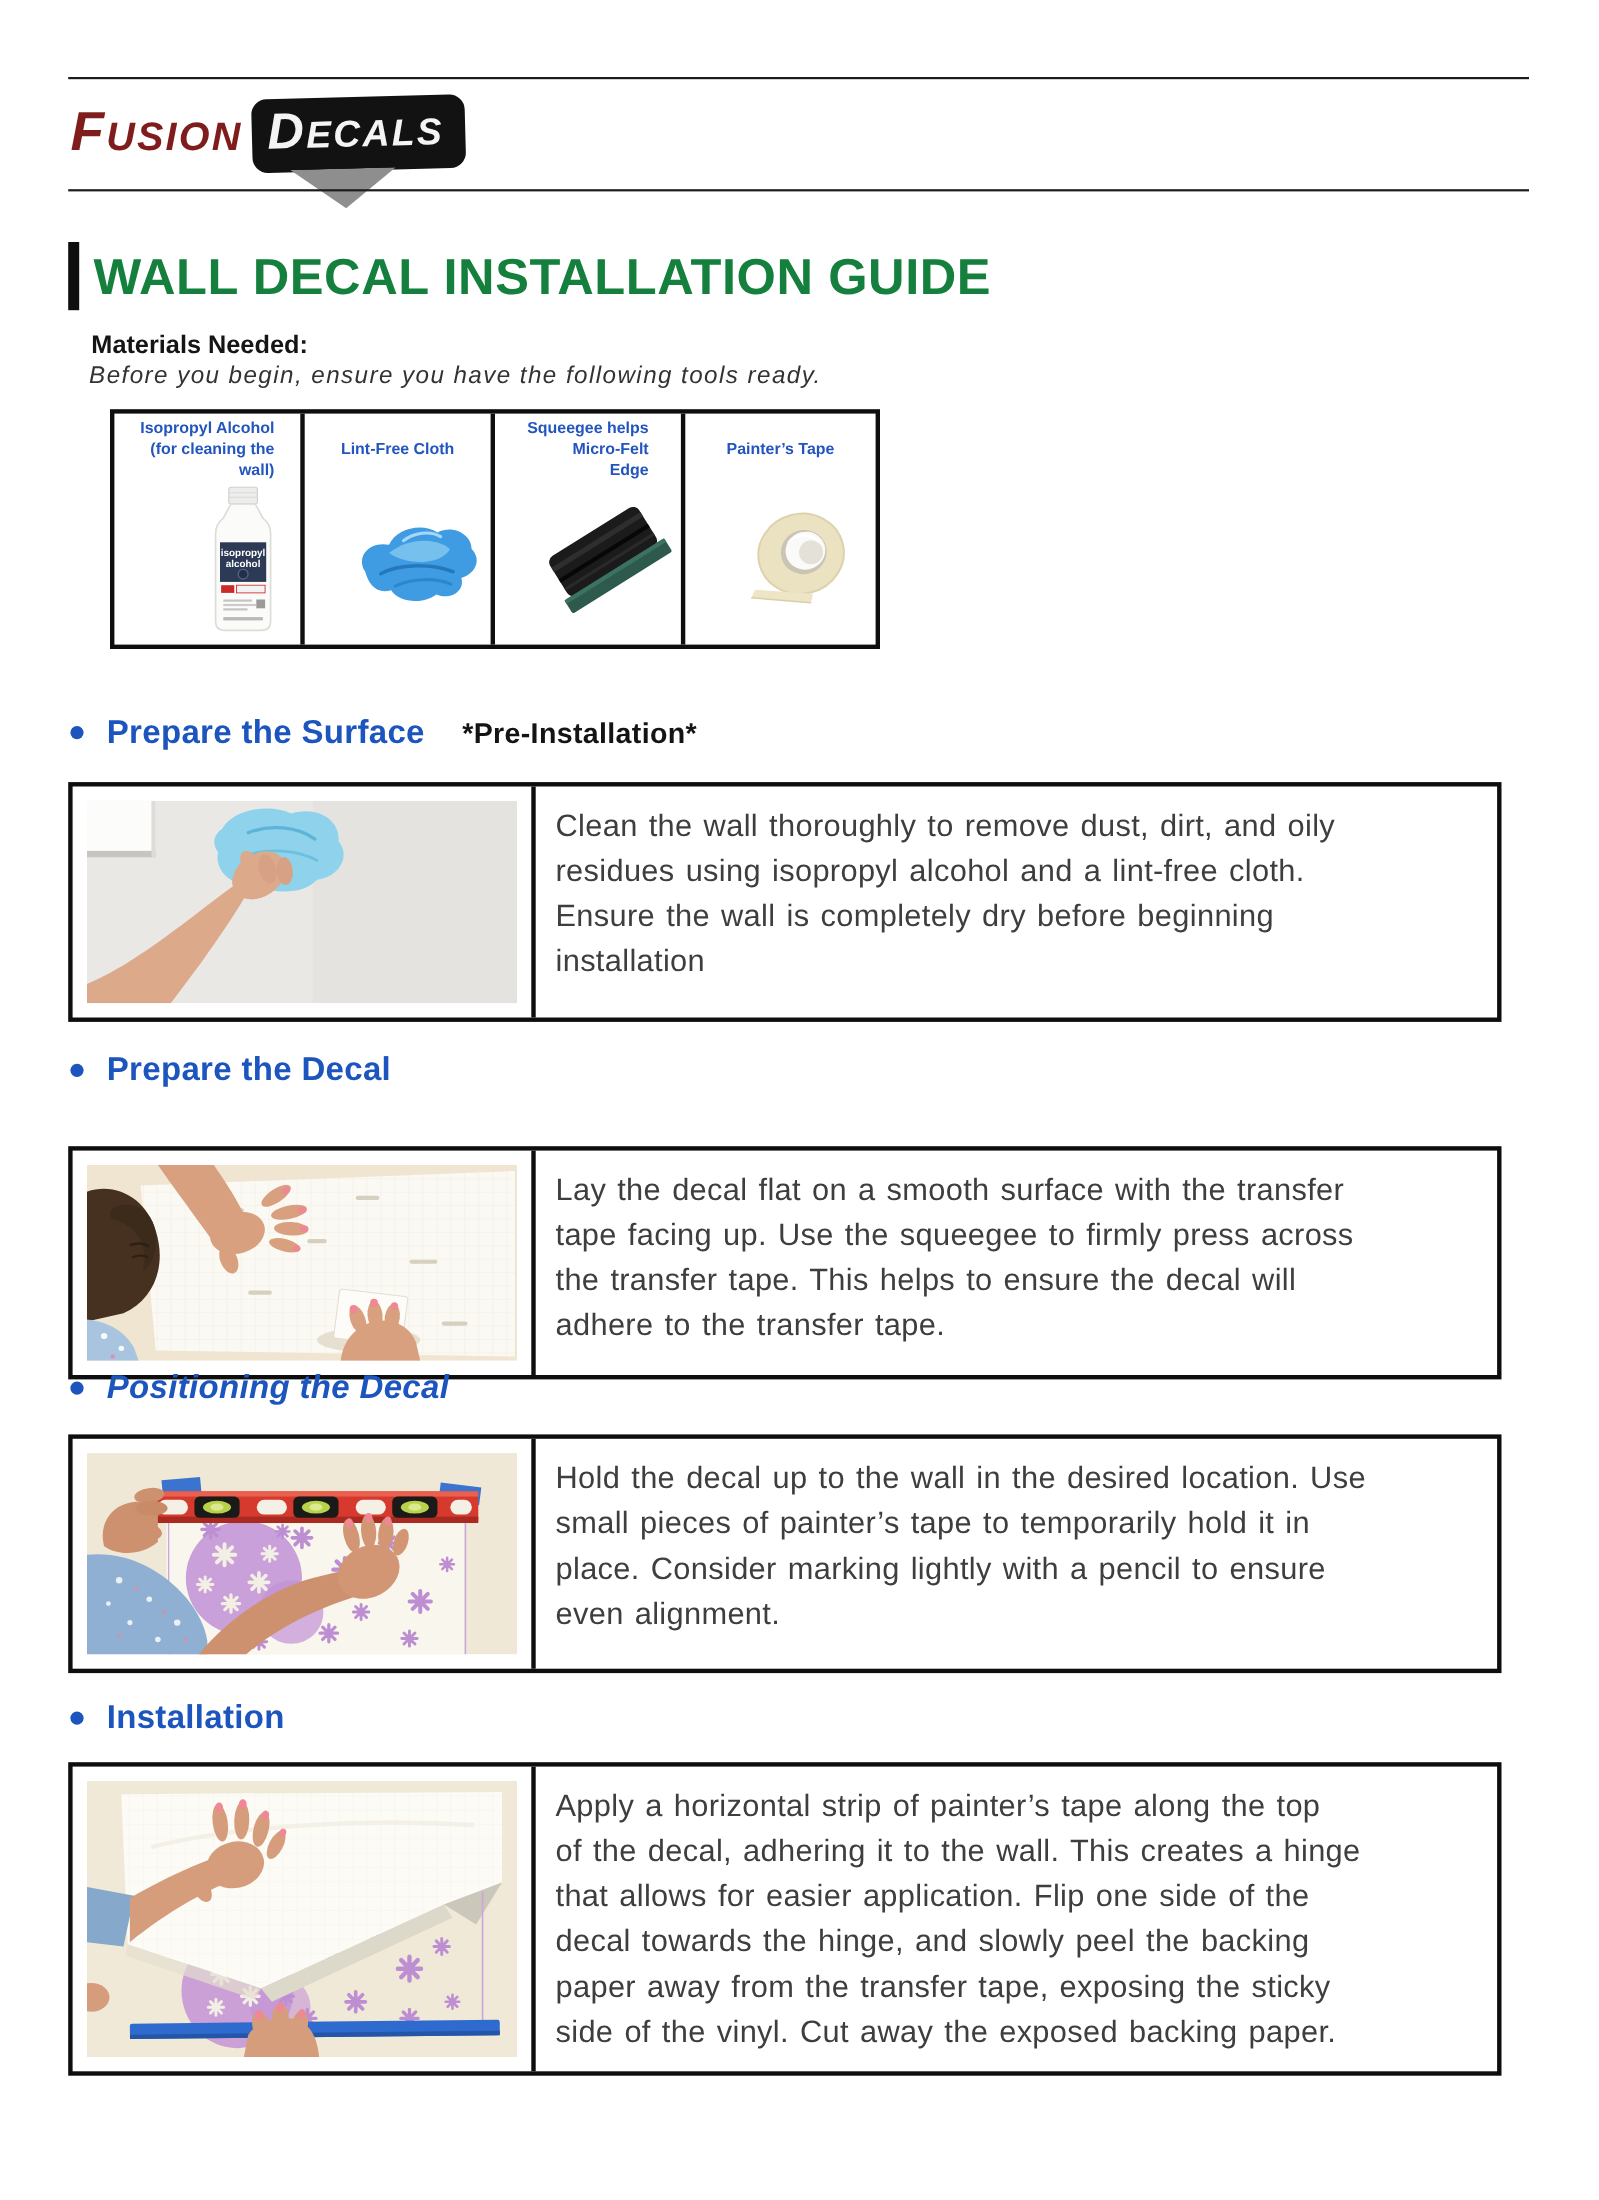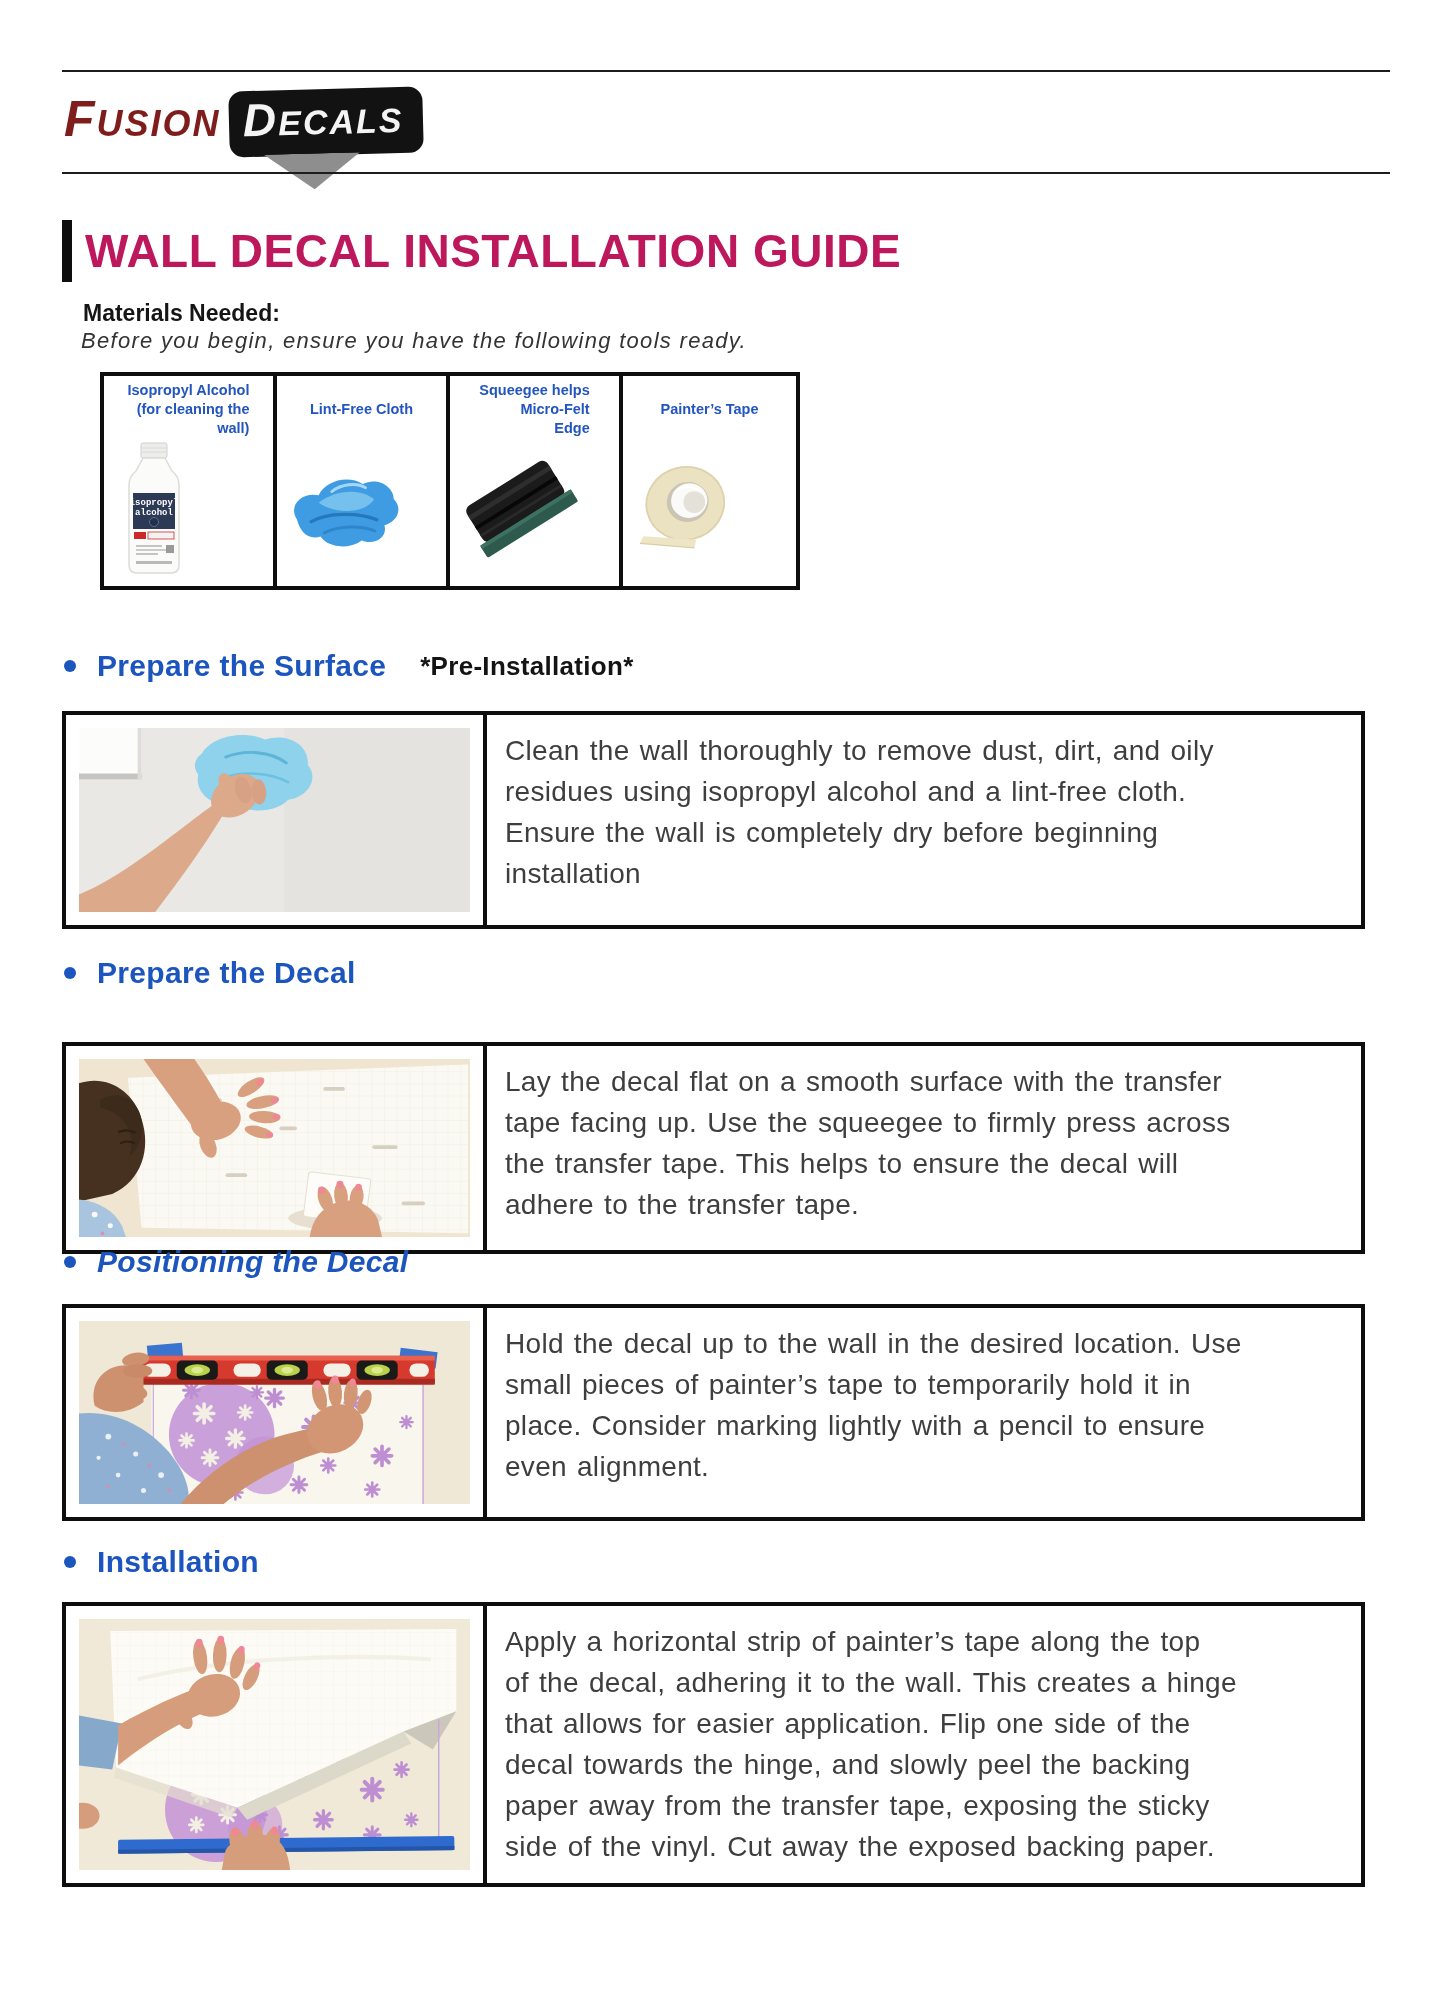--- a/index.html
+++ b/index.html
@@ -26,7 +26,7 @@
   
   .title-row{position:absolute;left:62px;top:220px;display:flex;align-items:center;}
   .title-bar{width:10px;height:62px;background:#0e0e0e;margin-right:13px;}
-  .page-title{font-size:46px;font-weight:bold;color:#be185d;letter-spacing:0.5px;white-space:nowrap;}
+  .page-title{font-size:46px;font-weight:bold;color:#15803d;letter-spacing:0.5px;white-space:nowrap;}
 
   .materials-heading{position:absolute;left:83px;top:300px;font-size:23px;font-weight:bold;color:#151515;}
   .materials-subheading{position:absolute;left:81px;top:328px;font-size:22px;font-style:italic;

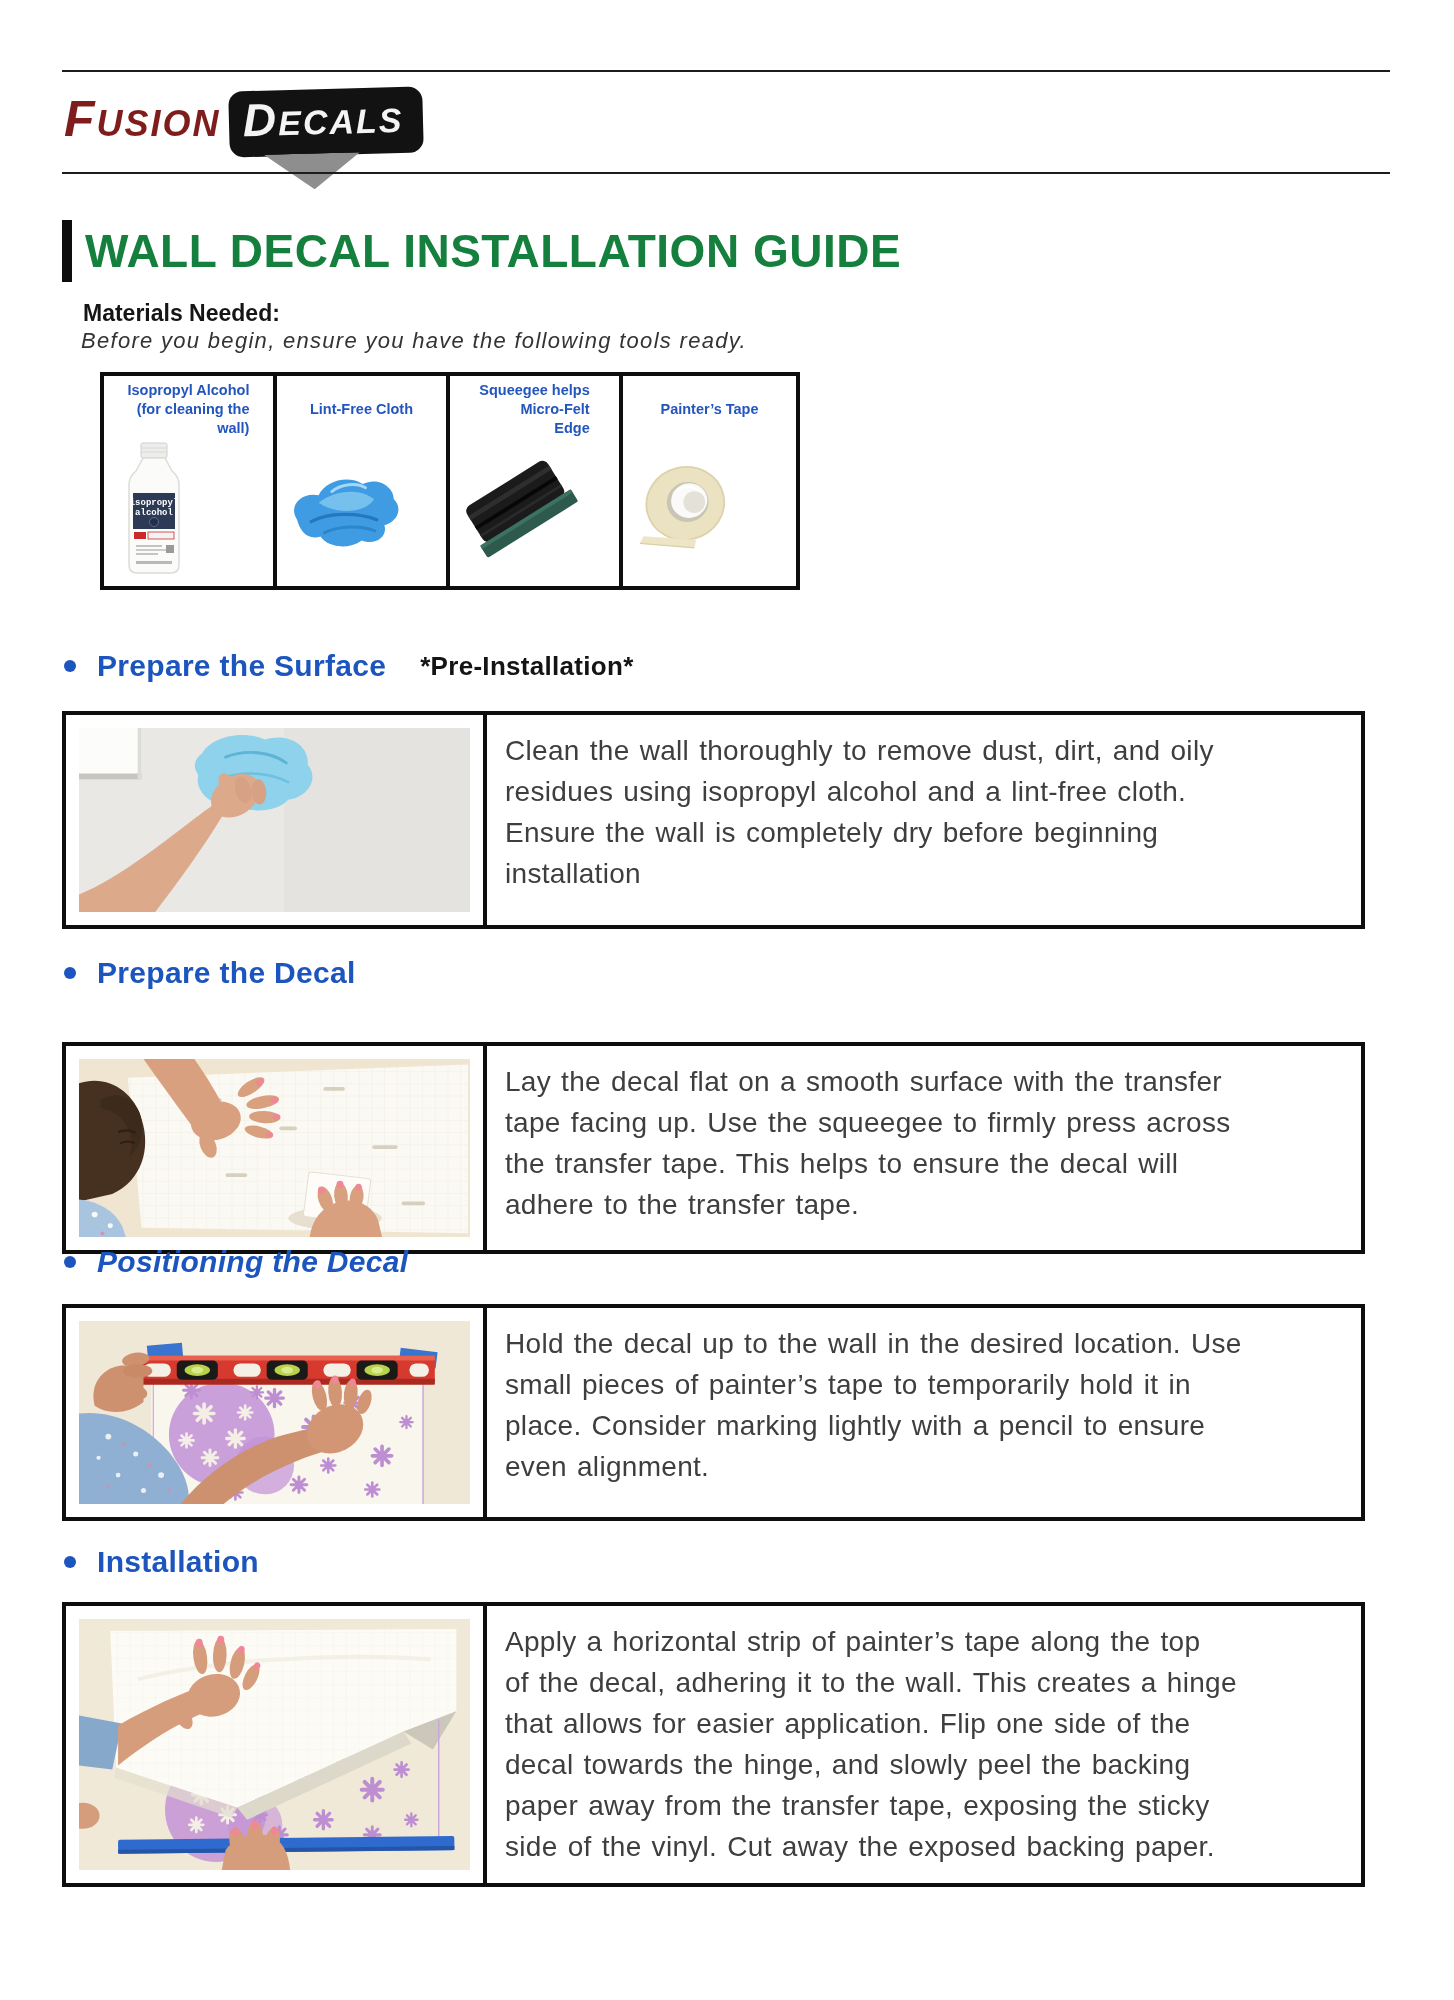--- a/index.html
+++ b/index.html
@@ -41,7 +41,7 @@
   .material-cell:last-child{border-right:none;}
   .material-label{font-size:14.5px;font-weight:bold;color:#2355be;text-align:right;line-height:1.3;
                   white-space:pre-line;min-height:56px;display:flex;align-items:center;justify-content:center;}
-  .material-icon-area{flex:1;display:flex;align-items:center;justify-content:flex-start;width:100%;font-family:Liberation Mono, monospace;}
+  .material-icon-area{flex:1;display:flex;align-items:center;justify-content:flex-end;width:100%;}
 
   
   .section-heading{position:absolute;left:64px;display:flex;align-items:center;}

